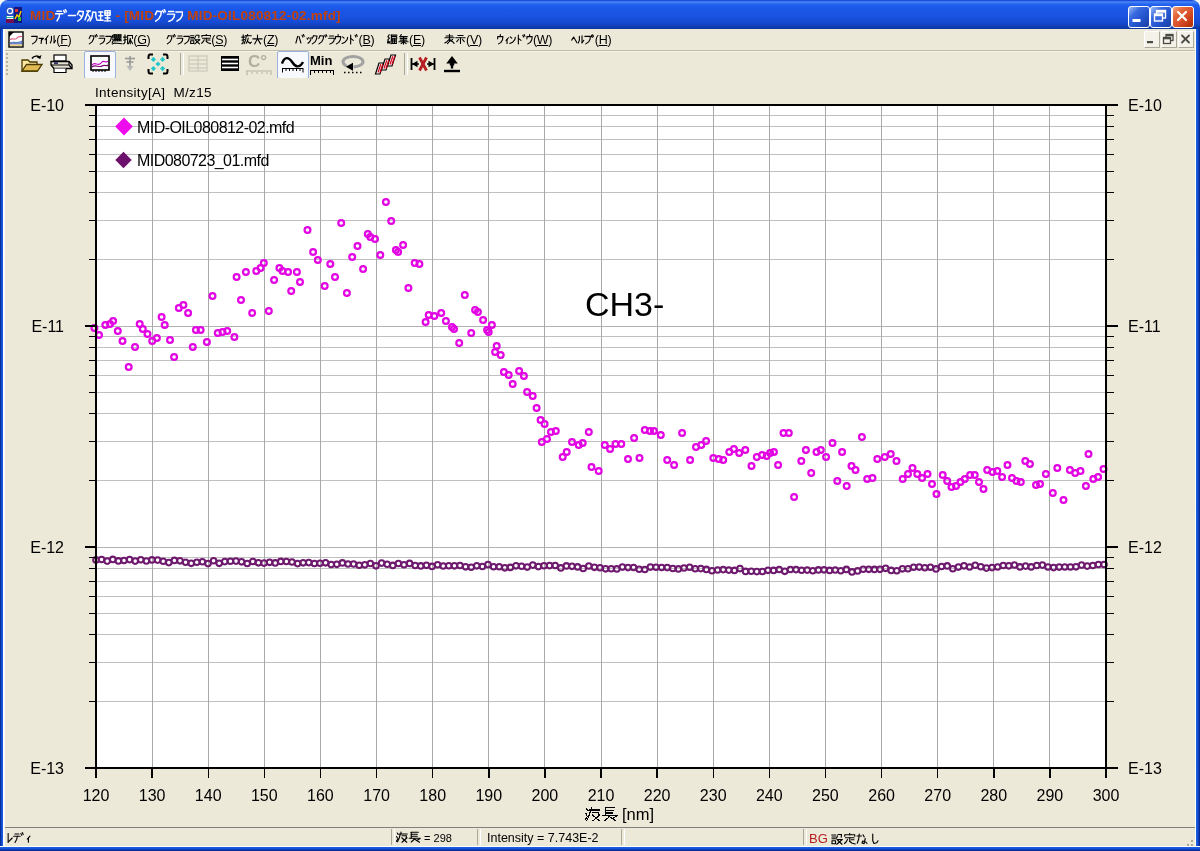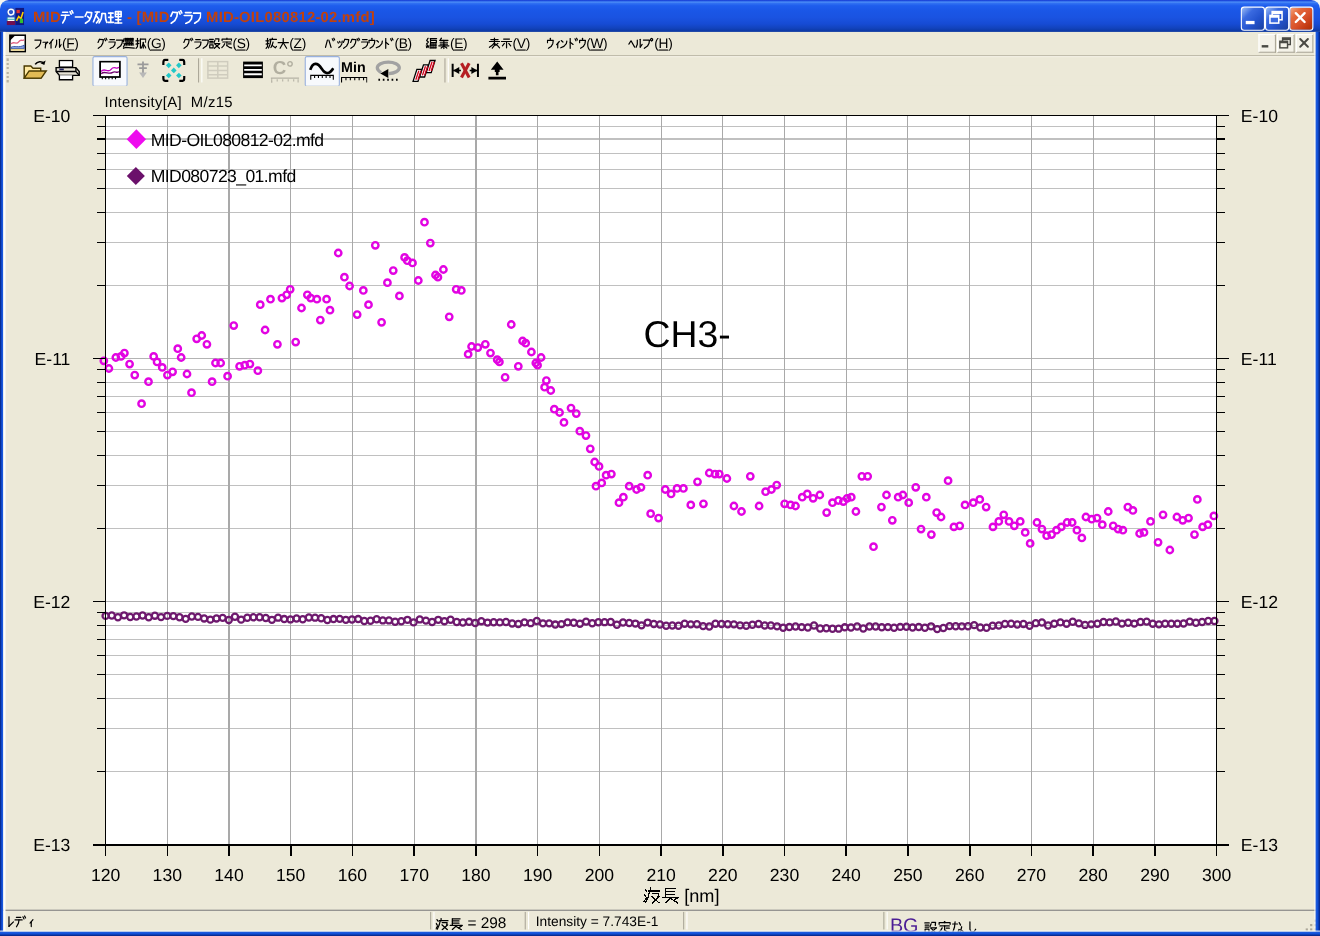--- a/index.html
+++ b/index.html
@@ -1006,7 +1006,7 @@
       <polyline points="187,50 187,86"></polyline>
     </svg></div>
 <div class="abs" style="left:310px;top:853px;font-size:12.5px;color:#000">MultiFile</div>
-<div class="abs" style="left:396px;top:831px;font-size:14px;color:#000"><svg width="25.0" height="12.5" viewBox="0 0 200 100" style="vertical-align:-2px" fill="none" stroke="#000" stroke-width="9.0" stroke-linecap="round" stroke-linejoin="round">
+<div class="abs" style="left:396px;top:831px;font-size:11px;color:#000"><svg width="25.0" height="12.5" viewBox="0 0 200 100" style="vertical-align:-2px" fill="none" stroke="#000" stroke-width="9.0" stroke-linecap="round" stroke-linejoin="round">
       <polyline points="10,16 18,28"></polyline>
       <polyline points="4,44 12,56"></polyline>
       <polyline points="2,84 16,62"></polyline>

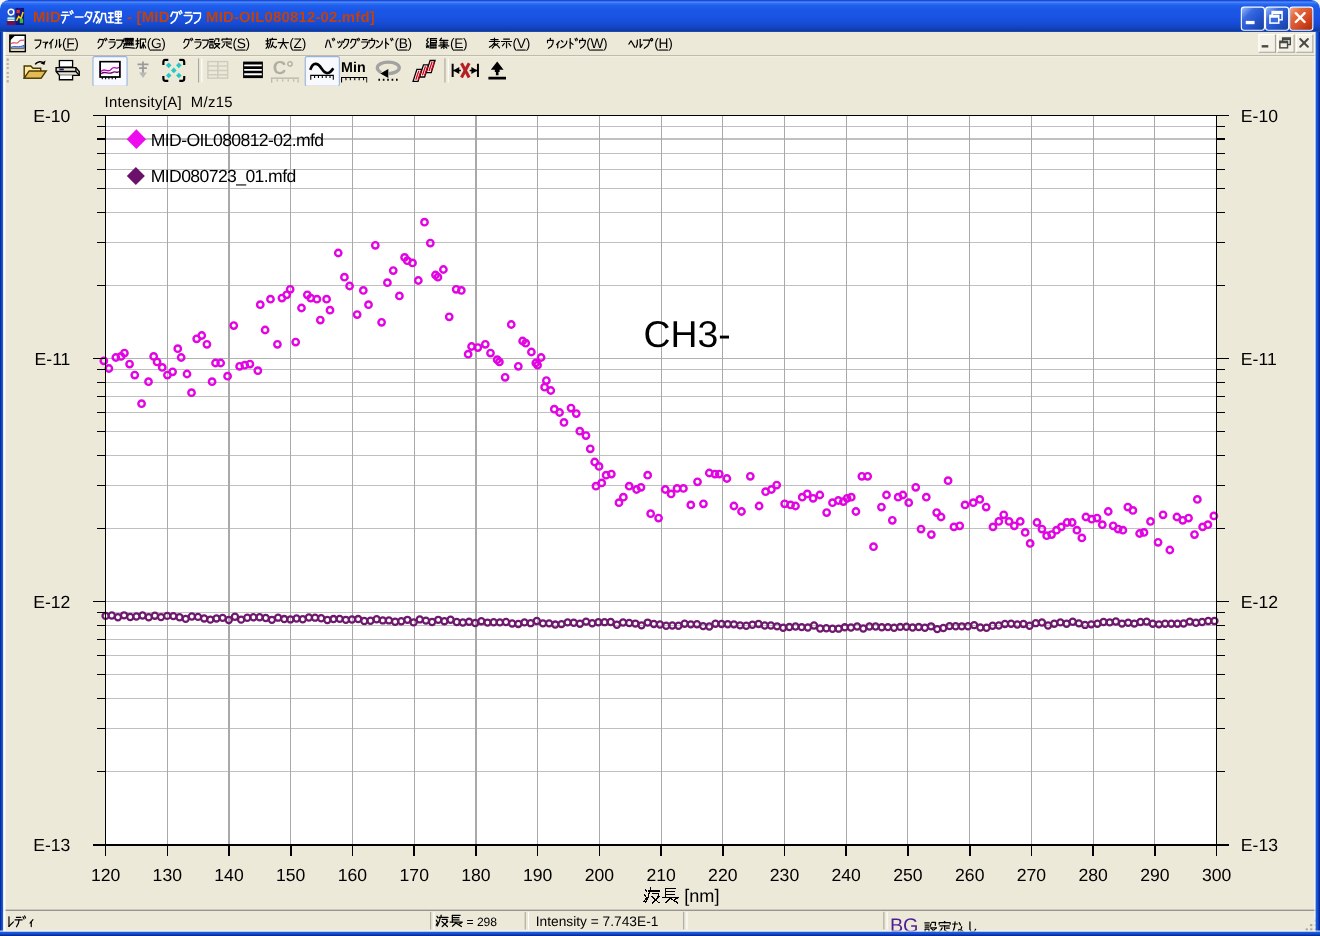--- a/index.html
+++ b/index.html
@@ -1025,7 +1025,7 @@
       <polyline points="144,62 188,90"></polyline>
       <polyline points="190,62 166,76"></polyline>
     </svg> = 298</div>
-<div class="abs" style="left:487px;top:831px;font-size:12.5px;color:#000">Intensity = 7.743E-1</div>
+<div class="abs" style="left:487px;top:831px;font-size:12.5px;color:#000">Intensity = 7.743E-2</div>
 <div class="abs" style="left:809px;top:831px;font-size:18px;color:#4c1d95">BG <svg width="25.0" height="12.5" viewBox="0 0 200 100" style="vertical-align:-2px" fill="none" stroke="#000" stroke-width="9.0" stroke-linecap="round" stroke-linejoin="round">
       <polyline points="6,16 38,16"></polyline>
       <polyline points="8,32 36,32"></polyline>

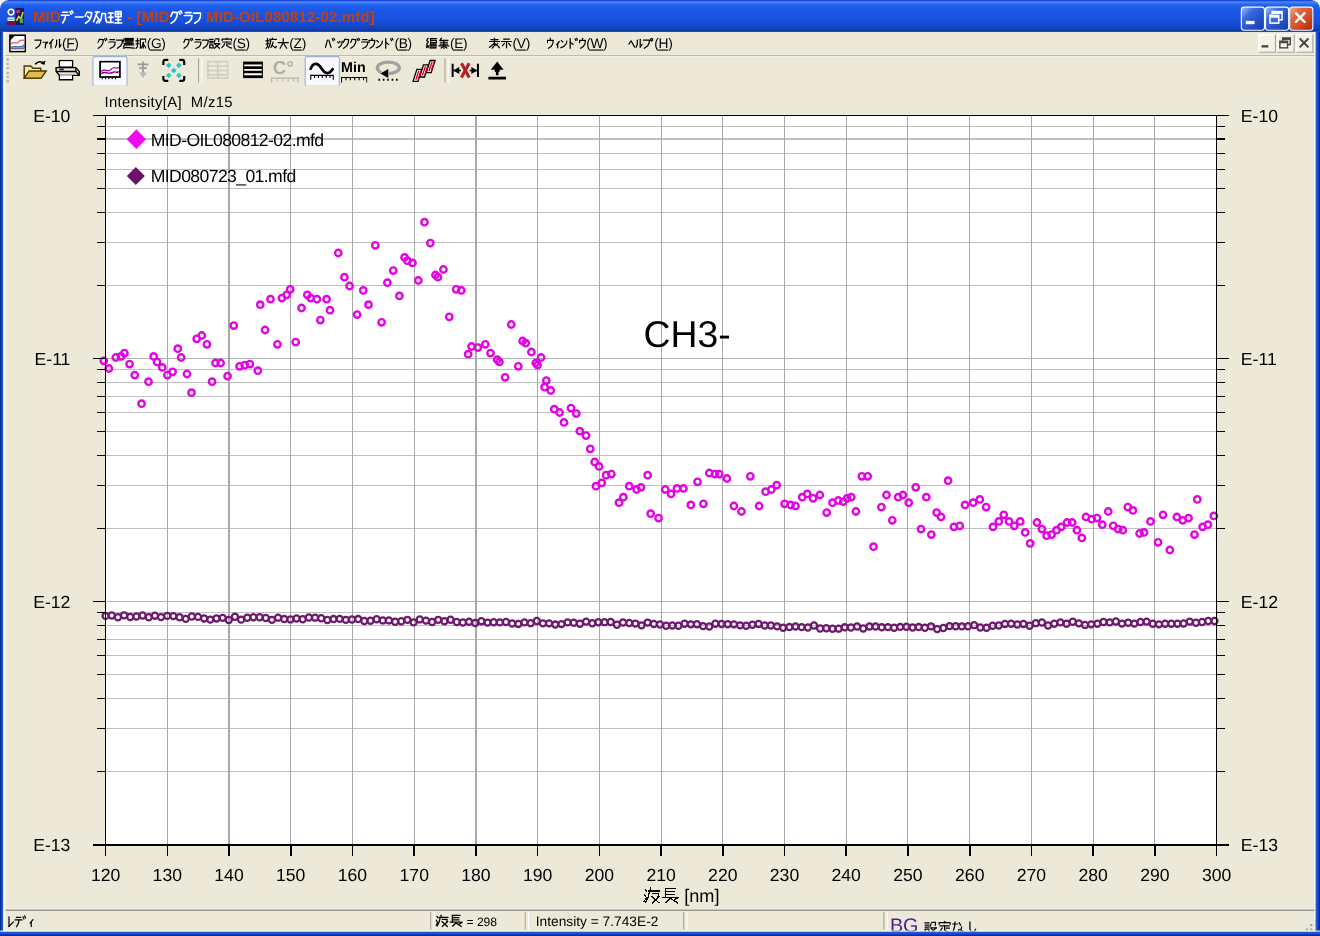--- a/index.html
+++ b/index.html
@@ -1026,7 +1026,7 @@
       <polyline points="190,62 166,76"></polyline>
     </svg> = 298</div>
 <div class="abs" style="left:487px;top:831px;font-size:12.5px;color:#000">Intensity = 7.743E-2</div>
-<div class="abs" style="left:809px;top:831px;font-size:18px;color:#4c1d95">BG <svg width="25.0" height="12.5" viewBox="0 0 200 100" style="vertical-align:-2px" fill="none" stroke="#000" stroke-width="9.0" stroke-linecap="round" stroke-linejoin="round">
+<div class="abs" style="left:809px;top:831px;font-size:13px;color:#b91c1c">BG <svg width="25.0" height="12.5" viewBox="0 0 200 100" style="vertical-align:-2px" fill="none" stroke="#000" stroke-width="9.0" stroke-linecap="round" stroke-linejoin="round">
       <polyline points="6,16 38,16"></polyline>
       <polyline points="8,32 36,32"></polyline>
       <polyline points="8,46 36,46"></polyline>

